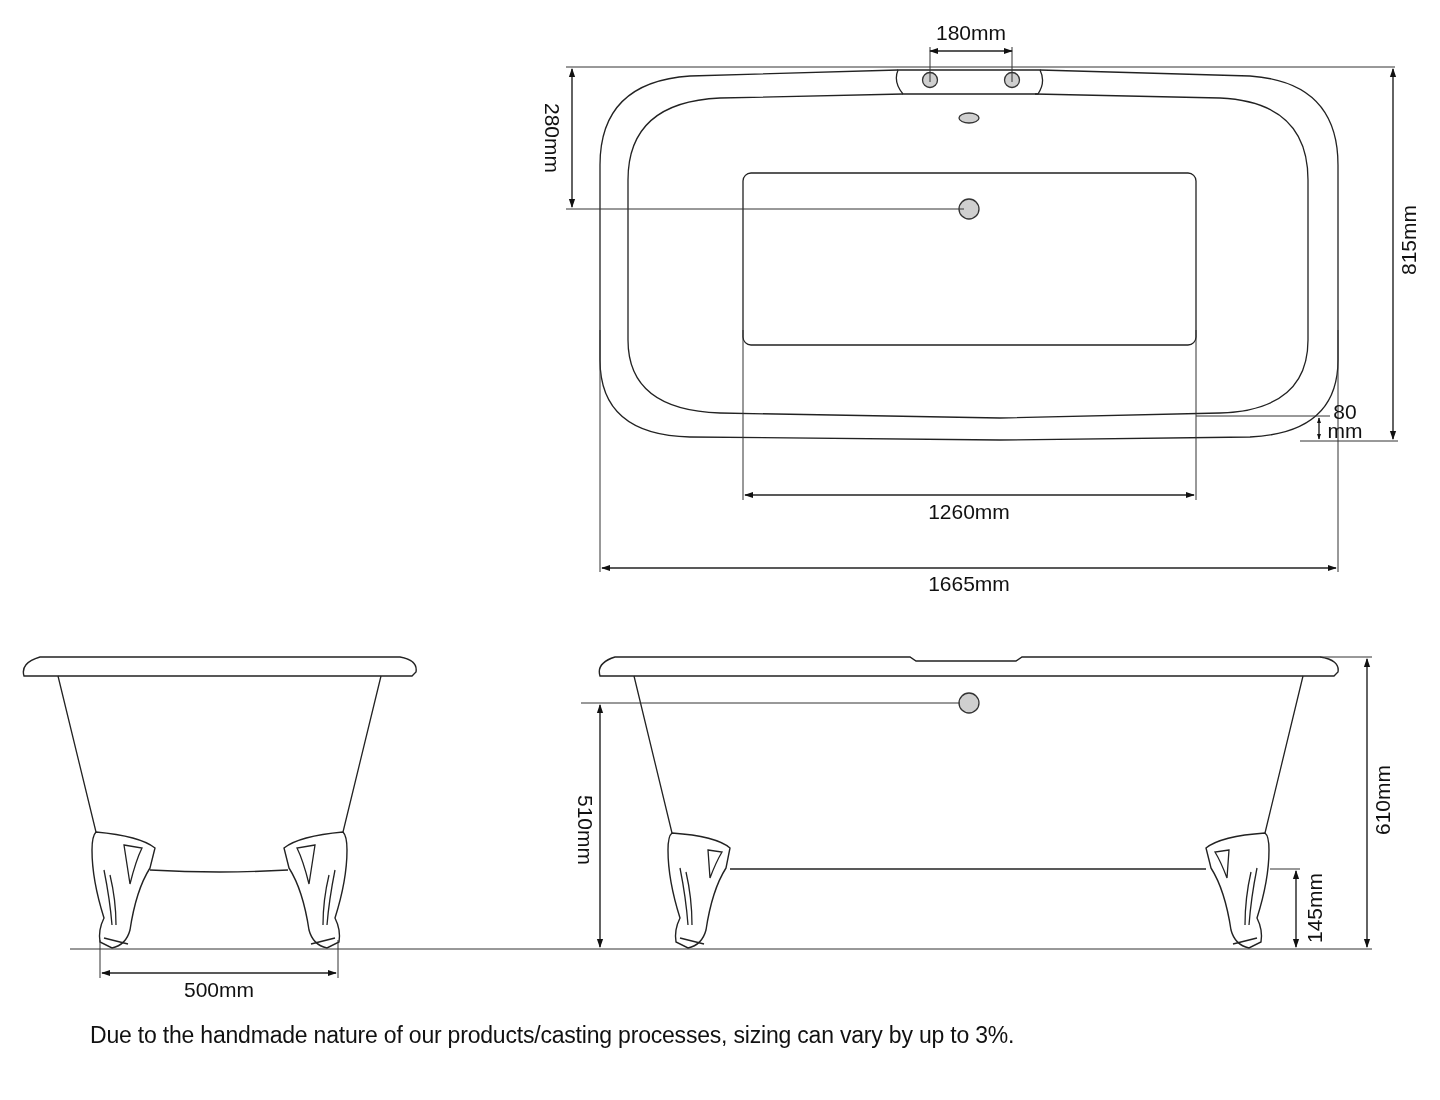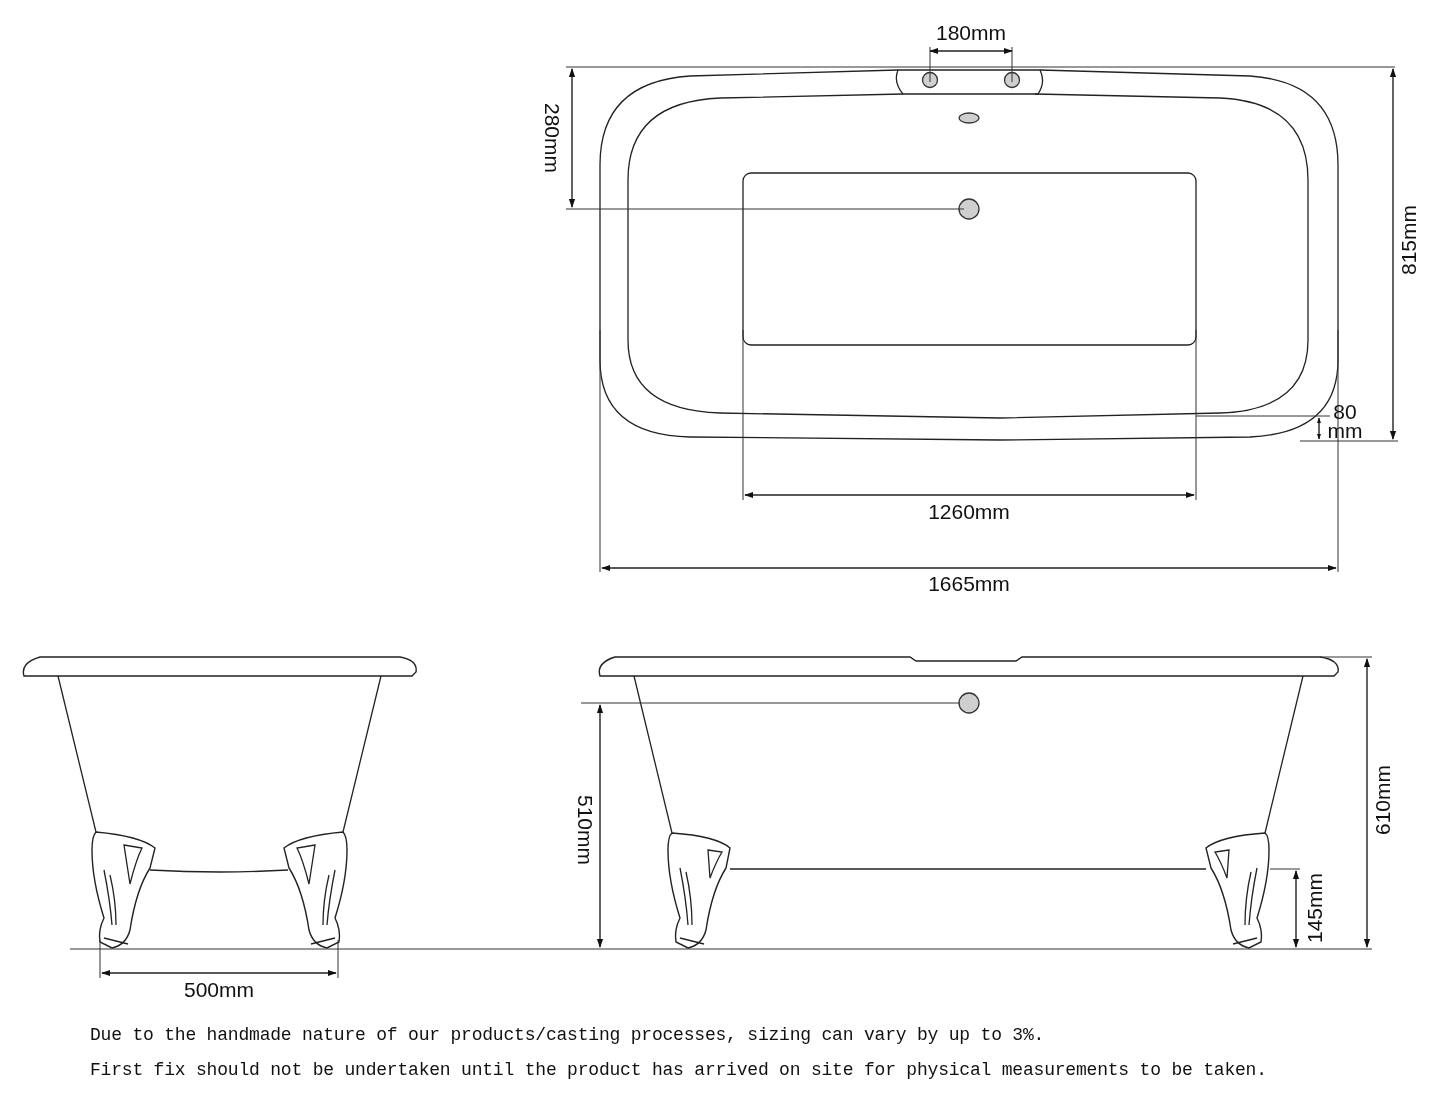--- a/index.html
+++ b/index.html
@@ -36,8 +36,8 @@
       position: absolute;
       left: 90px;
       top: 1018px;
-      font-family: Liberation Mono, monospace;
-      font-size: 18px;
+      font-family: Liberation Sans, sans-serif;
+      font-size: 23px;
       line-height: 35px;
       color: #111;
       letter-spacing: -0.2px;

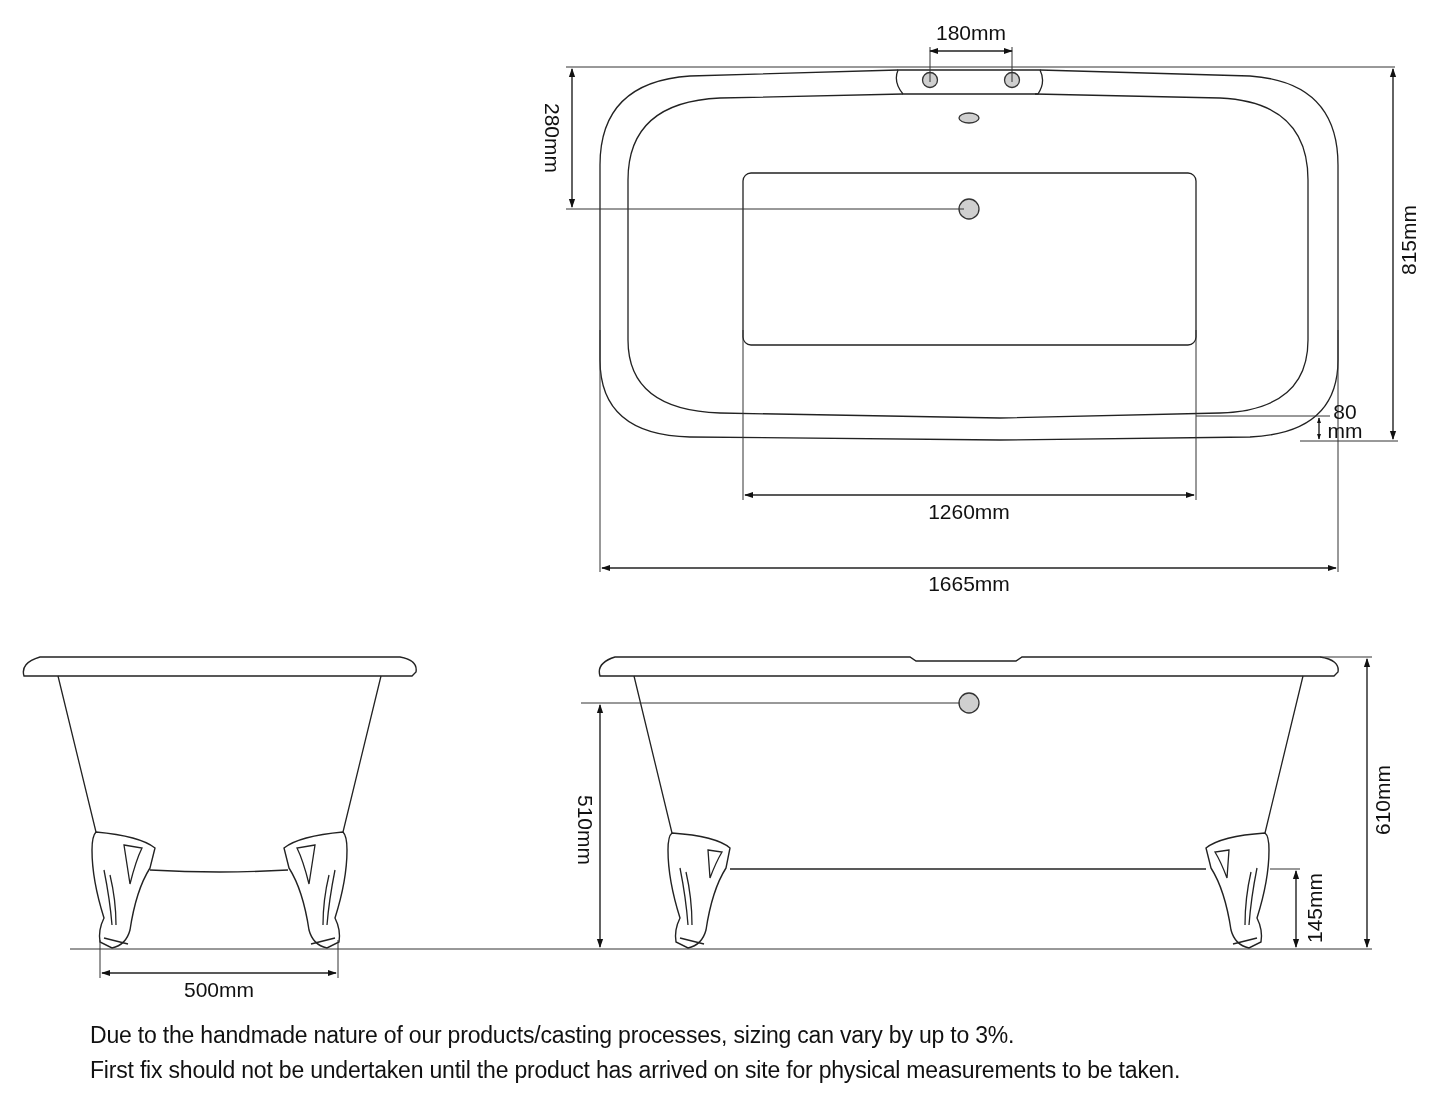--- a/index.html
+++ b/index.html
@@ -173,7 +173,6 @@
 
 <div class="notes">
   <div>Due to the handmade nature of our products/casting processes, sizing can vary by up to 3%.</div>
-  <div>First fix should not be undertaken until the product has arrived on site for physical measurements to be taken.</div>
 </div>
 
 </body></html>

